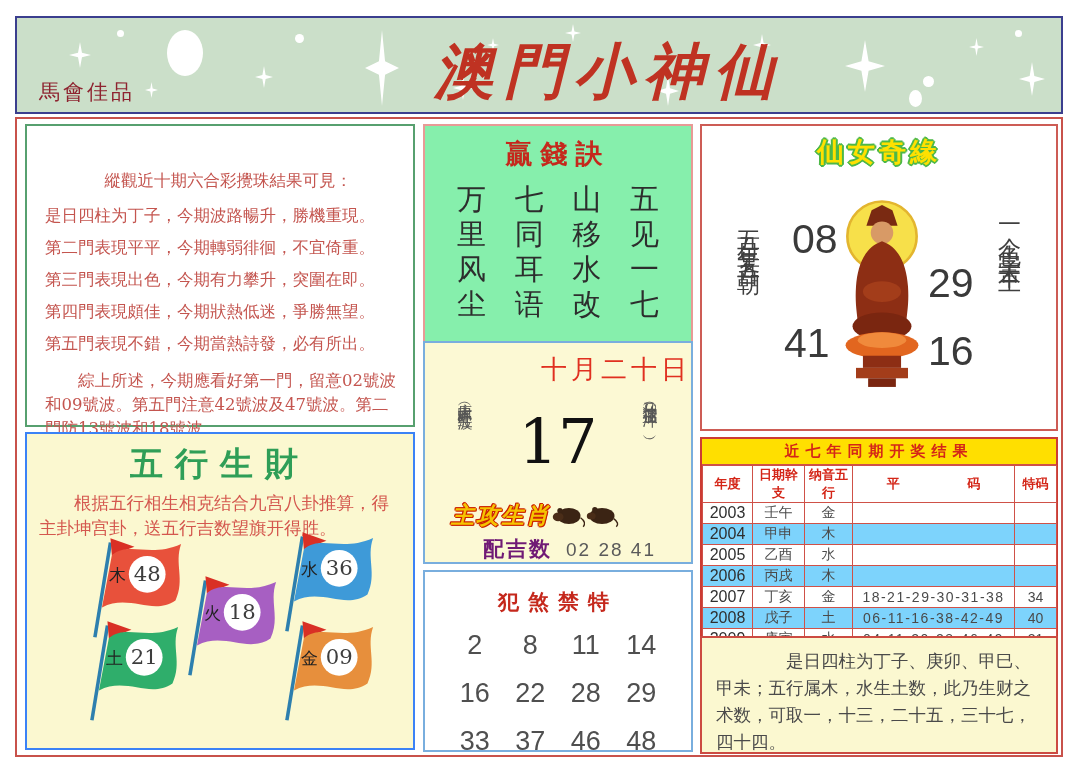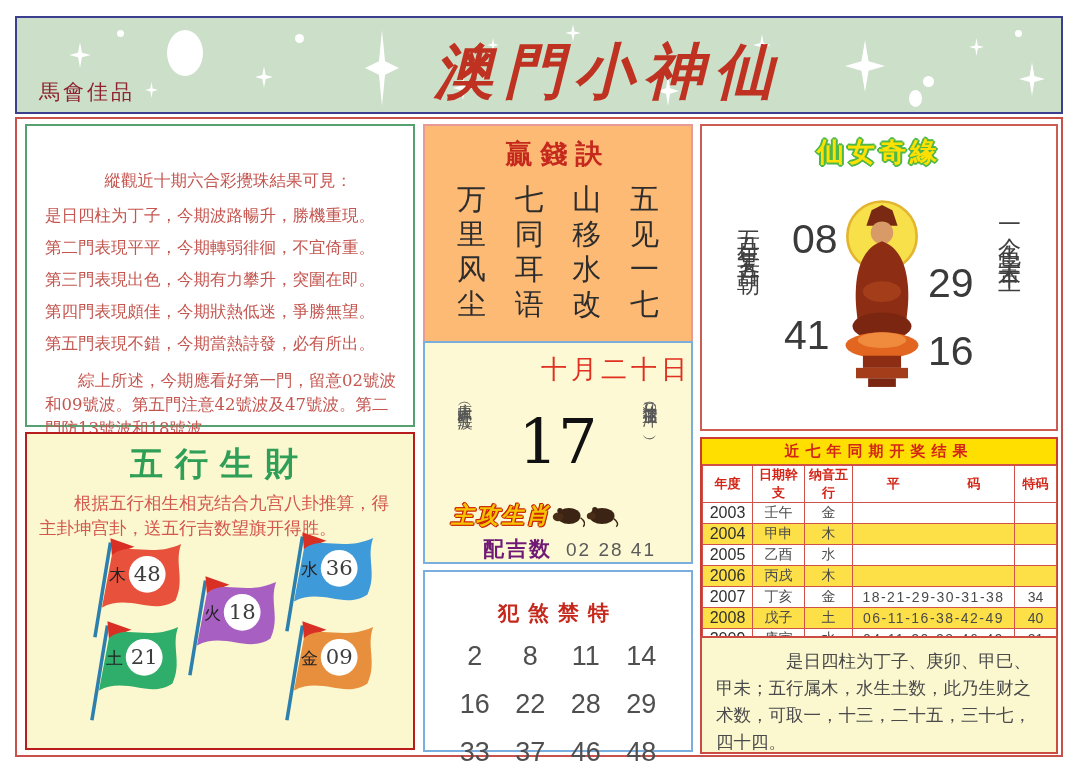--- a/index.html
+++ b/index.html
@@ -42,7 +42,7 @@
             line-height:22px;font-weight:bold;letter-spacing:1px;}
 
   
-  .verse{left:423px;top:124px;width:270px;height:256px;background:#fdba74;
+  .verse{left:423px;top:124px;width:270px;height:256px;background:#86efac;
          border:2px solid #e89a96;}
   .verse-title{text-align:center;color:#c5281c;font-size:27px;font-weight:bold;
                letter-spacing:8px;margin-top:10px;}

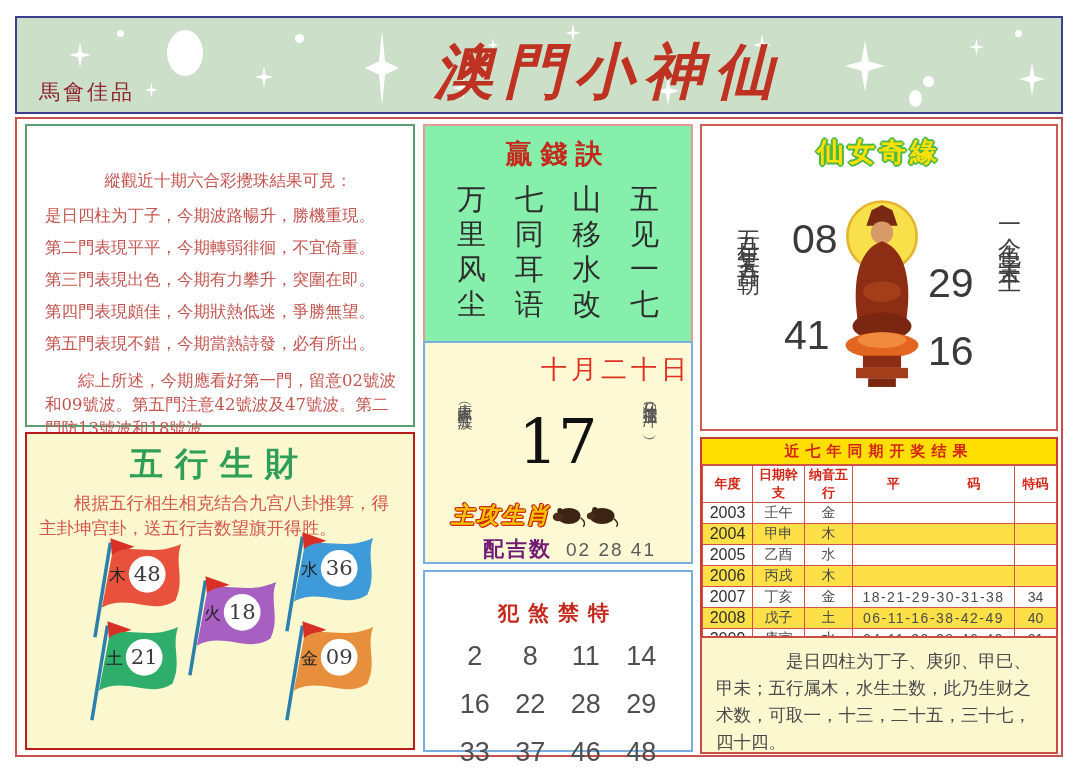--- a/index.html
+++ b/index.html
@@ -92,7 +92,7 @@
   .fairy-num{position:absolute;font-family:"Liberation Sans",sans-serif;
              font-size:41px;color:#3a3a3a;}
   .fn-tl{left:90px;top:90px;} .fn-r{left:226px;top:134px;}
-  .fn-bl{left:82px;top:186px;} .fn-br{left:226px;top:202px;}
+  .fn-bl{left:82px;top:194px;} .fn-br{left:226px;top:202px;}
   .buddha{position:absolute;left:128px;top:56px;width:104px;height:240px;}
 
   .history{left:700px;top:437px;width:358px;height:241px;background:#fff;

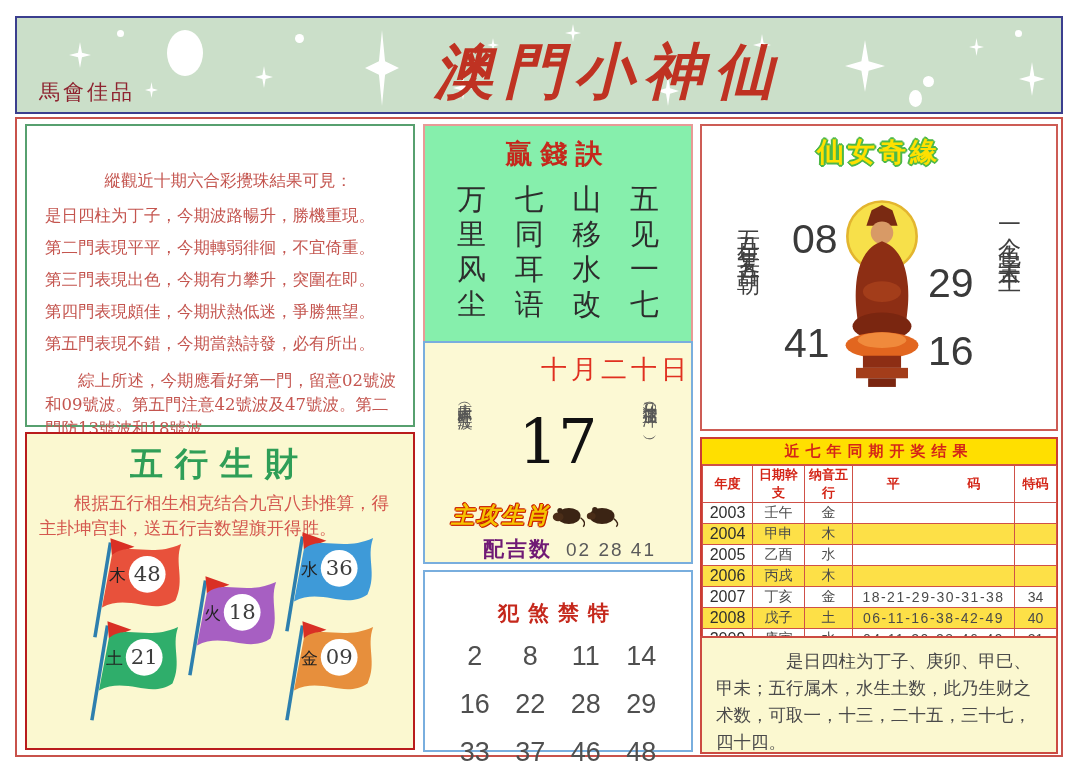--- a/index.html
+++ b/index.html
@@ -32,7 +32,7 @@
              letter-spacing:4px;word-spacing:15px;margin:16px 0 0 10px;}
 
   .wuxing{left:25px;top:432px;width:390px;height:318px;background:#fbf8d0;
-          border:2px solid #b91c1c;}
+          border:2px solid #3b82f6;}
   .wx-title{text-align:center;color:#2f9e57;font-size:33px;font-weight:bold;
             letter-spacing:12px;margin-top:8px;}
   .wx-desc{color:#d4574e;font-size:17.5px;line-height:1.45;text-indent:2em;

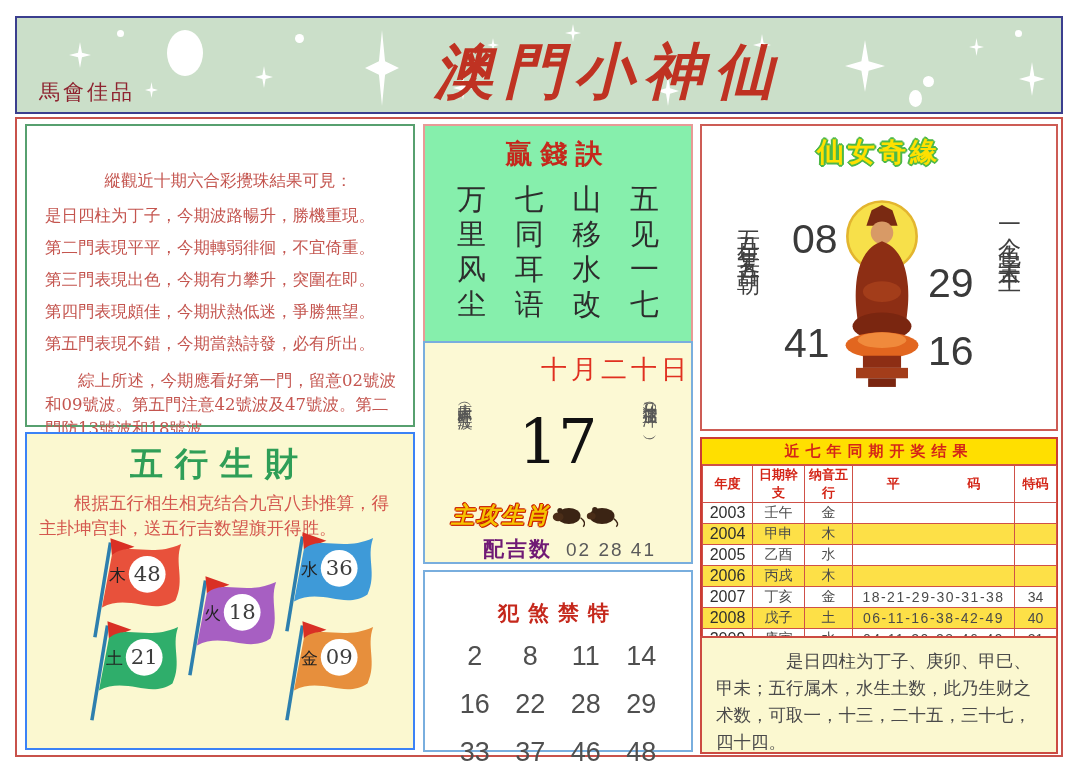--- a/index.html
+++ b/index.html
@@ -109,7 +109,7 @@
   td.c-gz,td.c-el{font-size:14px;color:#4a4a4a;}
   td.c-nums{font-family:"Liberation Sans",sans-serif;font-size:14px;color:#4a4a4a;letter-spacing:1.5px;}
   td.c-sp{font-family:"Liberation Sans",sans-serif;font-size:14px;color:#4a4a4a;}
-  tr.alt{background:#fde047;}
+  tr.alt{background:#7dd3fc;}
   .col-year{width:50px;} .col-gz{width:52px;} .col-el{width:48px;}
   .col-nums{width:162px;} .col-sp{width:42px;}
 

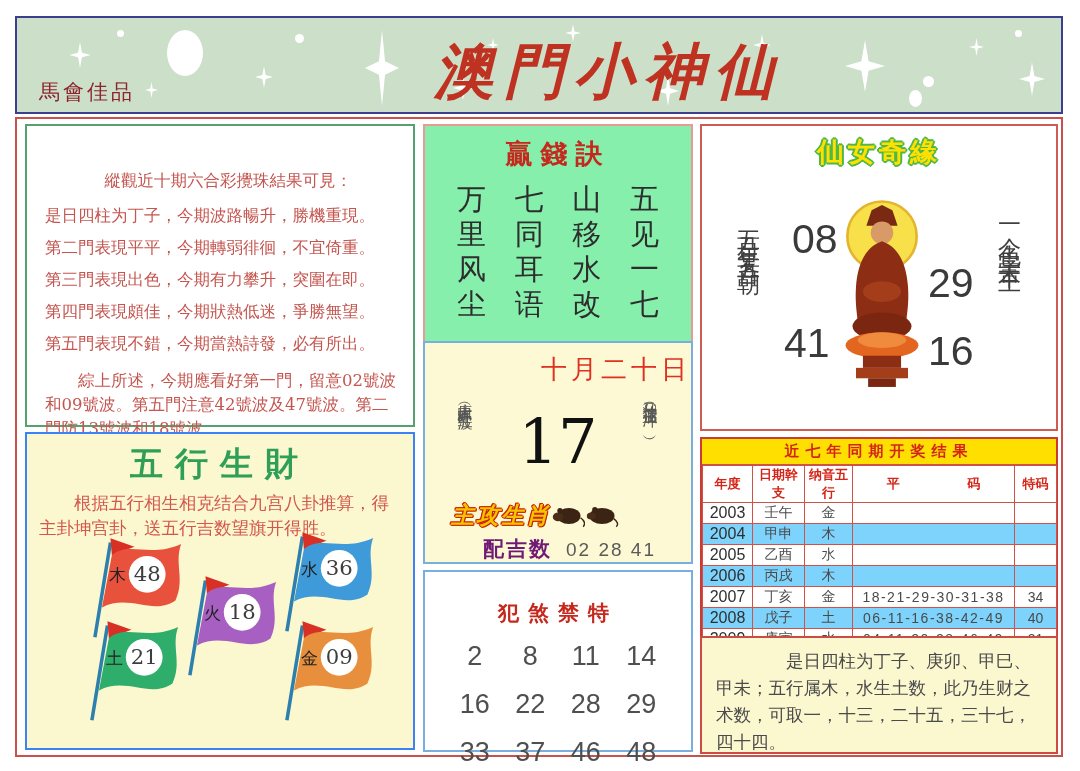--- a/index.html
+++ b/index.html
@@ -72,7 +72,7 @@
   .taboo{left:423px;top:570px;width:270px;height:182px;background:#fff;
          border:2px solid #79aede;}
   .taboo-title{text-align:center;color:#c5281c;font-size:21px;font-weight:bold;
-               letter-spacing:9px;margin-top:27px;}
+               letter-spacing:9px;margin-top:16px;}
   .taboo-grid{display:grid;grid-template-columns:repeat(4,1fr);row-gap:17px;
               padding:14px 22px 0 22px;}
   .taboo-num{font-family:"Liberation Sans",sans-serif;font-size:27px;color:#4f4f4f;

